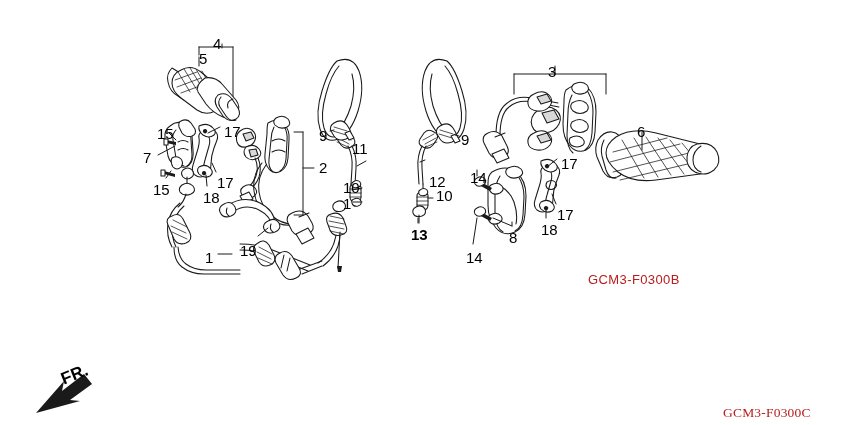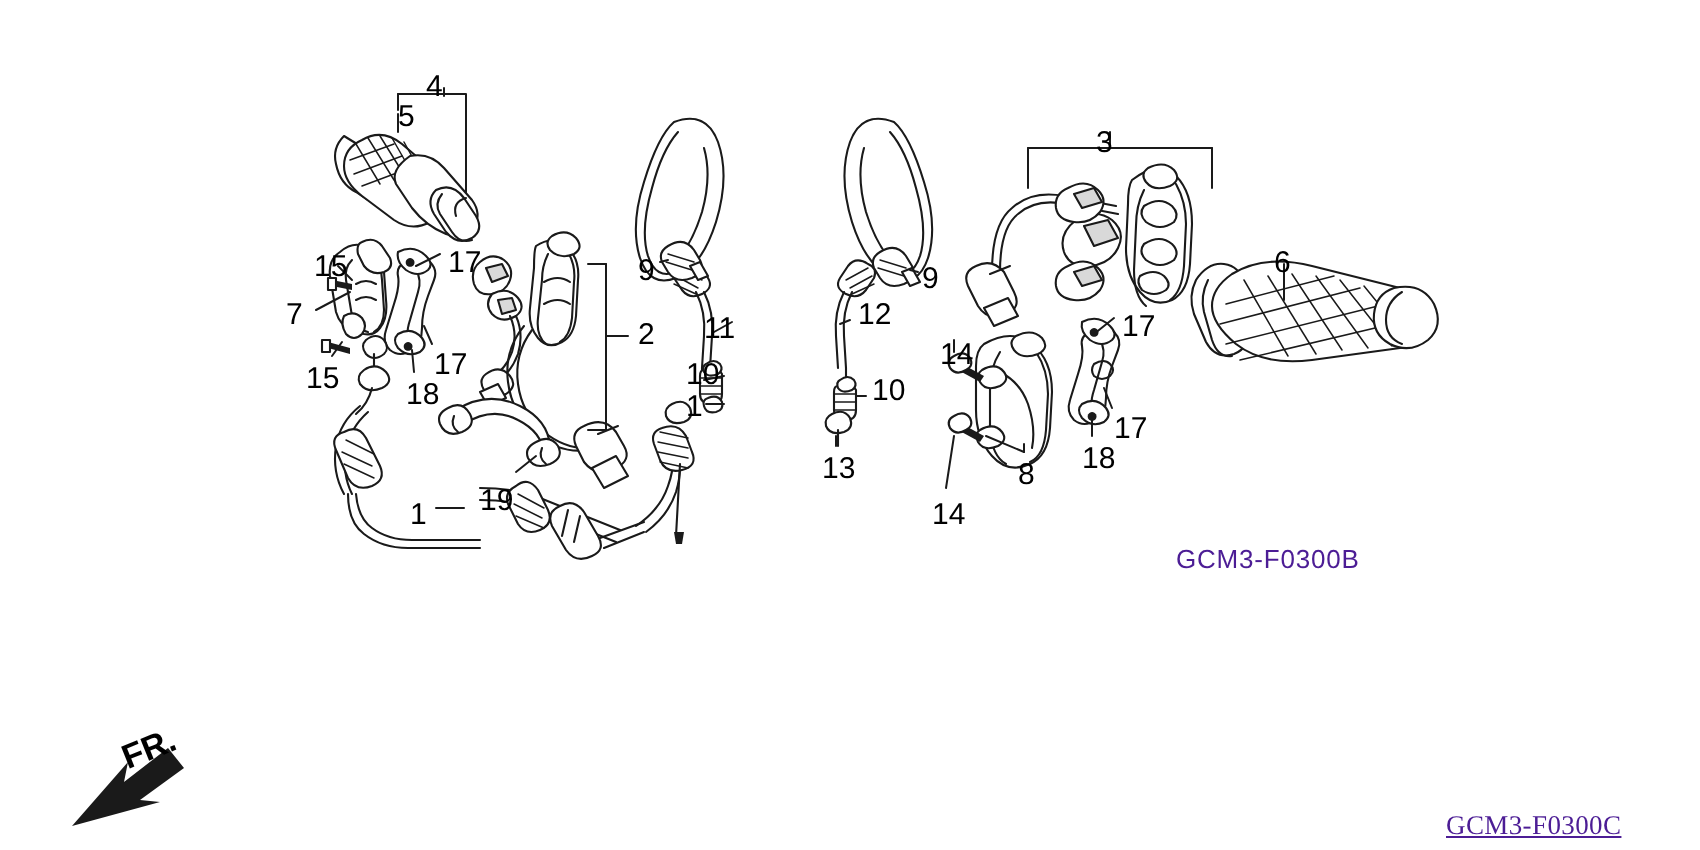--- a/index.html
+++ b/index.html
@@ -385,7 +385,7 @@
   <div class="lbl" style="left:461px;top:132px;">9</div>
   <div class="lbl" style="left:343px;top:180px;">10</div>
   <div class="lbl" style="left:436px;top:188px;">10</div>
-  <div class="lbl" style="left:352px;top:157px;text-align:center;">11</div>
+  <div class="lbl" style="left:352px;top:141px;text-align:center;">11</div>
   <div class="lbl" style="left:429px;top:150px;">12</div>
   <div class="lbl" style="left:411px;top:227px;">13</div>
   <div class="lbl" style="left:470px;top:170px;">14</div>

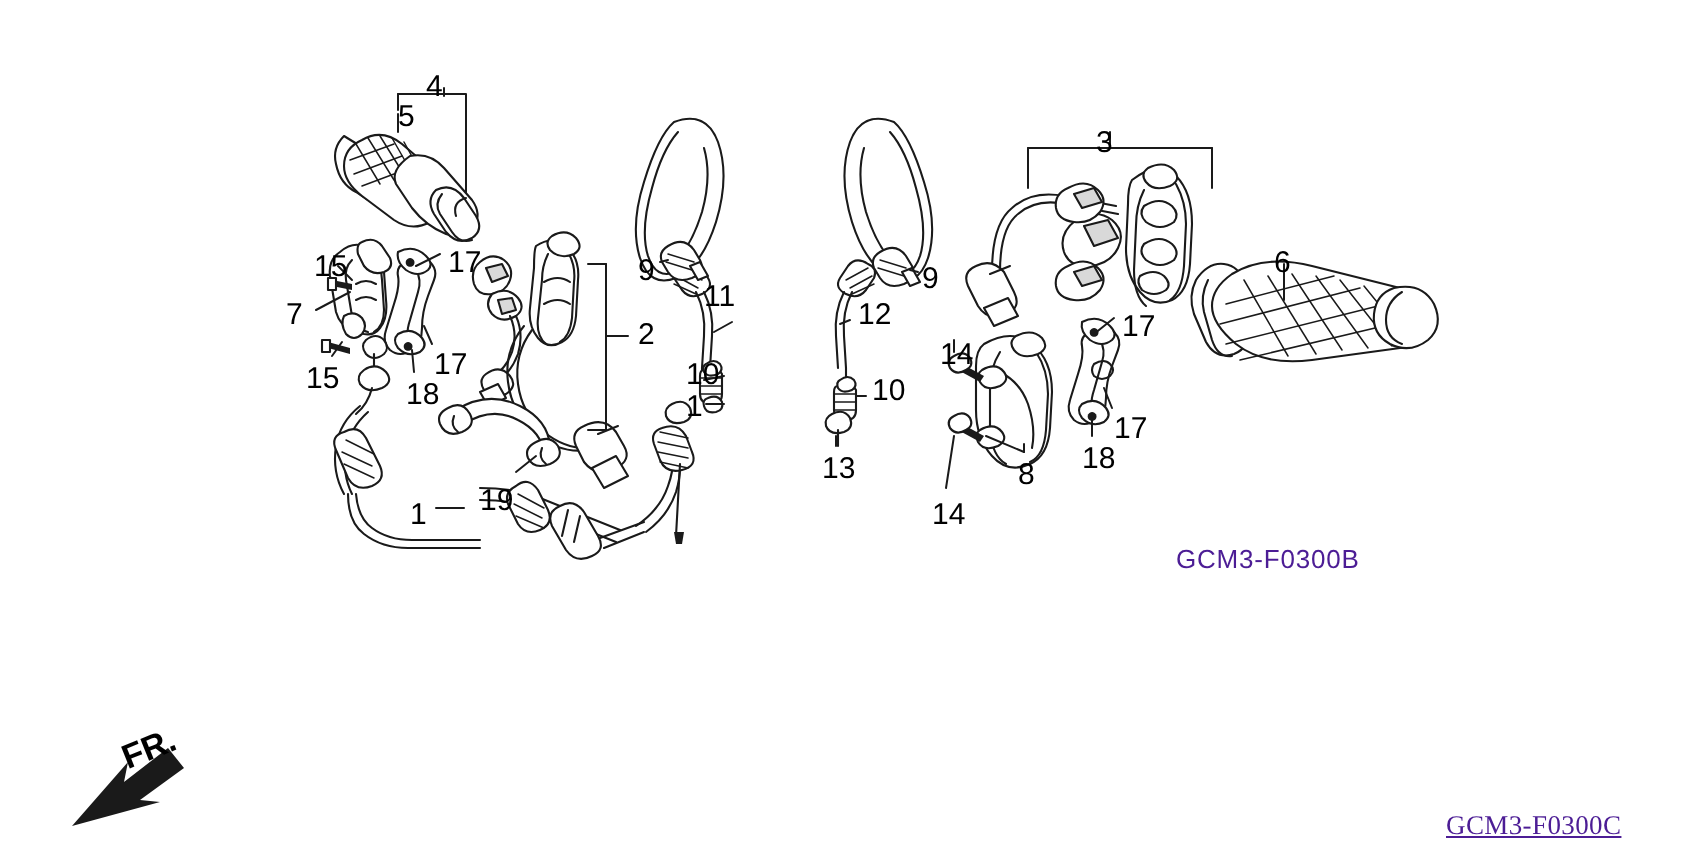--- a/index.html
+++ b/index.html
@@ -386,7 +386,7 @@
   <div class="lbl" style="left:343px;top:180px;">10</div>
   <div class="lbl" style="left:436px;top:188px;">10</div>
   <div class="lbl" style="left:352px;top:141px;text-align:center;">11</div>
-  <div class="lbl" style="left:429px;top:150px;">12</div>
+  <div class="lbl" style="left:429px;top:174px;">12</div>
   <div class="lbl" style="left:411px;top:227px;">13</div>
   <div class="lbl" style="left:470px;top:170px;">14</div>
   <div class="lbl" style="left:466px;top:250px;">14</div>

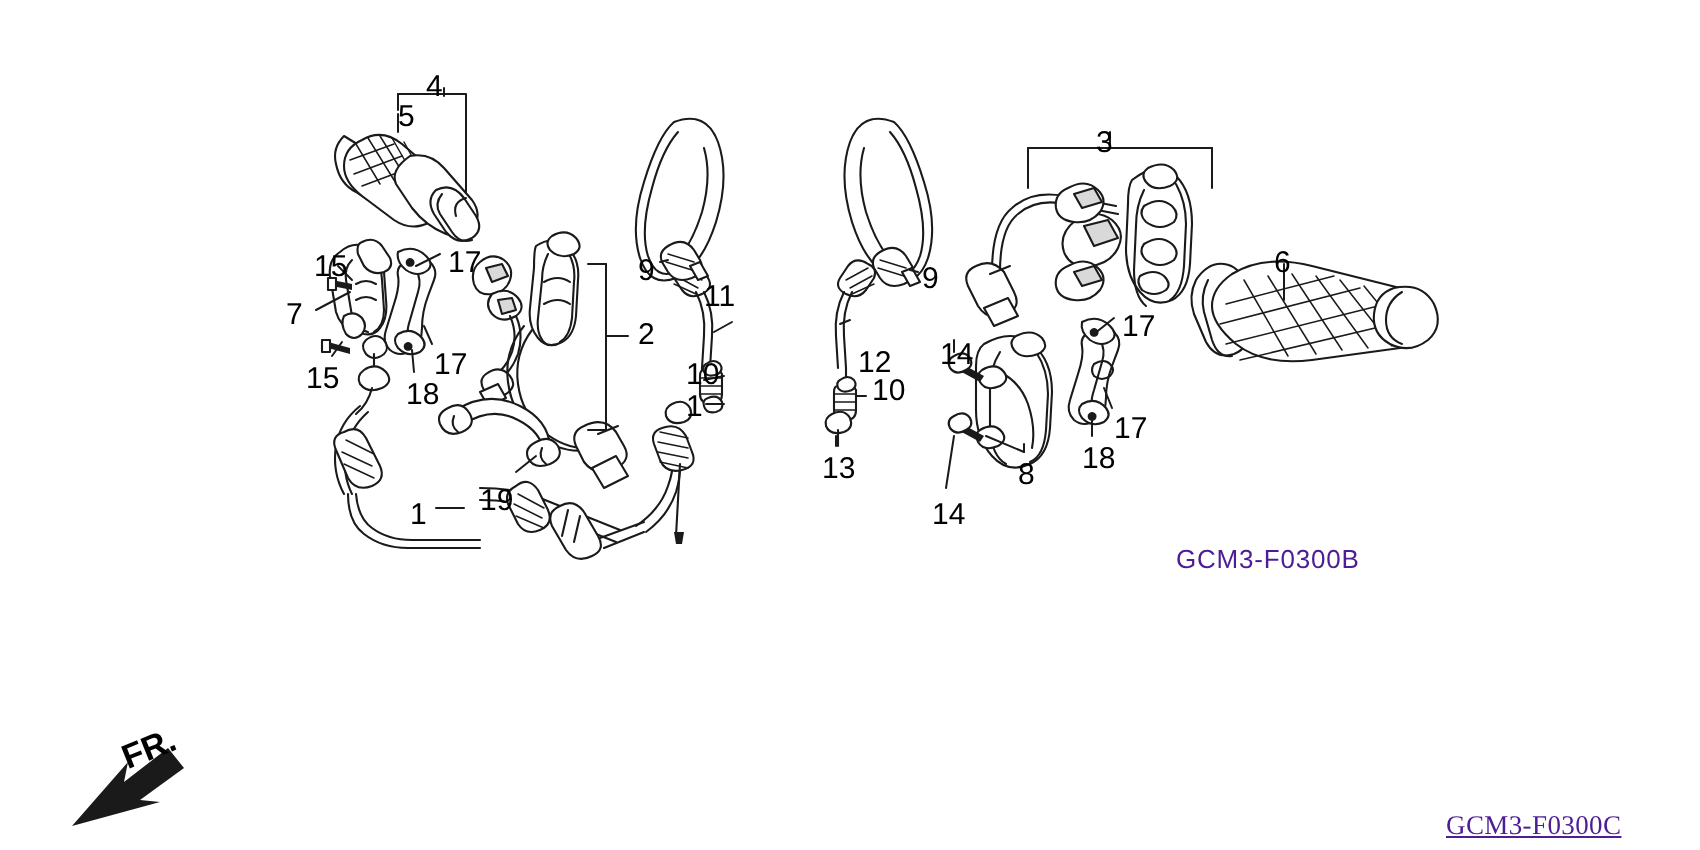--- a/index.html
+++ b/index.html
@@ -387,7 +387,7 @@
   <div class="lbl" style="left:436px;top:188px;">10</div>
   <div class="lbl" style="left:352px;top:141px;text-align:center;">11</div>
   <div class="lbl" style="left:429px;top:174px;">12</div>
-  <div class="lbl" style="left:411px;top:227px;">13</div>
+  <div class="lbl" style="left:411px;top:227px;font-weight:bold;">13</div>
   <div class="lbl" style="left:470px;top:170px;">14</div>
   <div class="lbl" style="left:466px;top:250px;">14</div>
   <div class="lbl" style="left:157px;top:126px;">15</div>

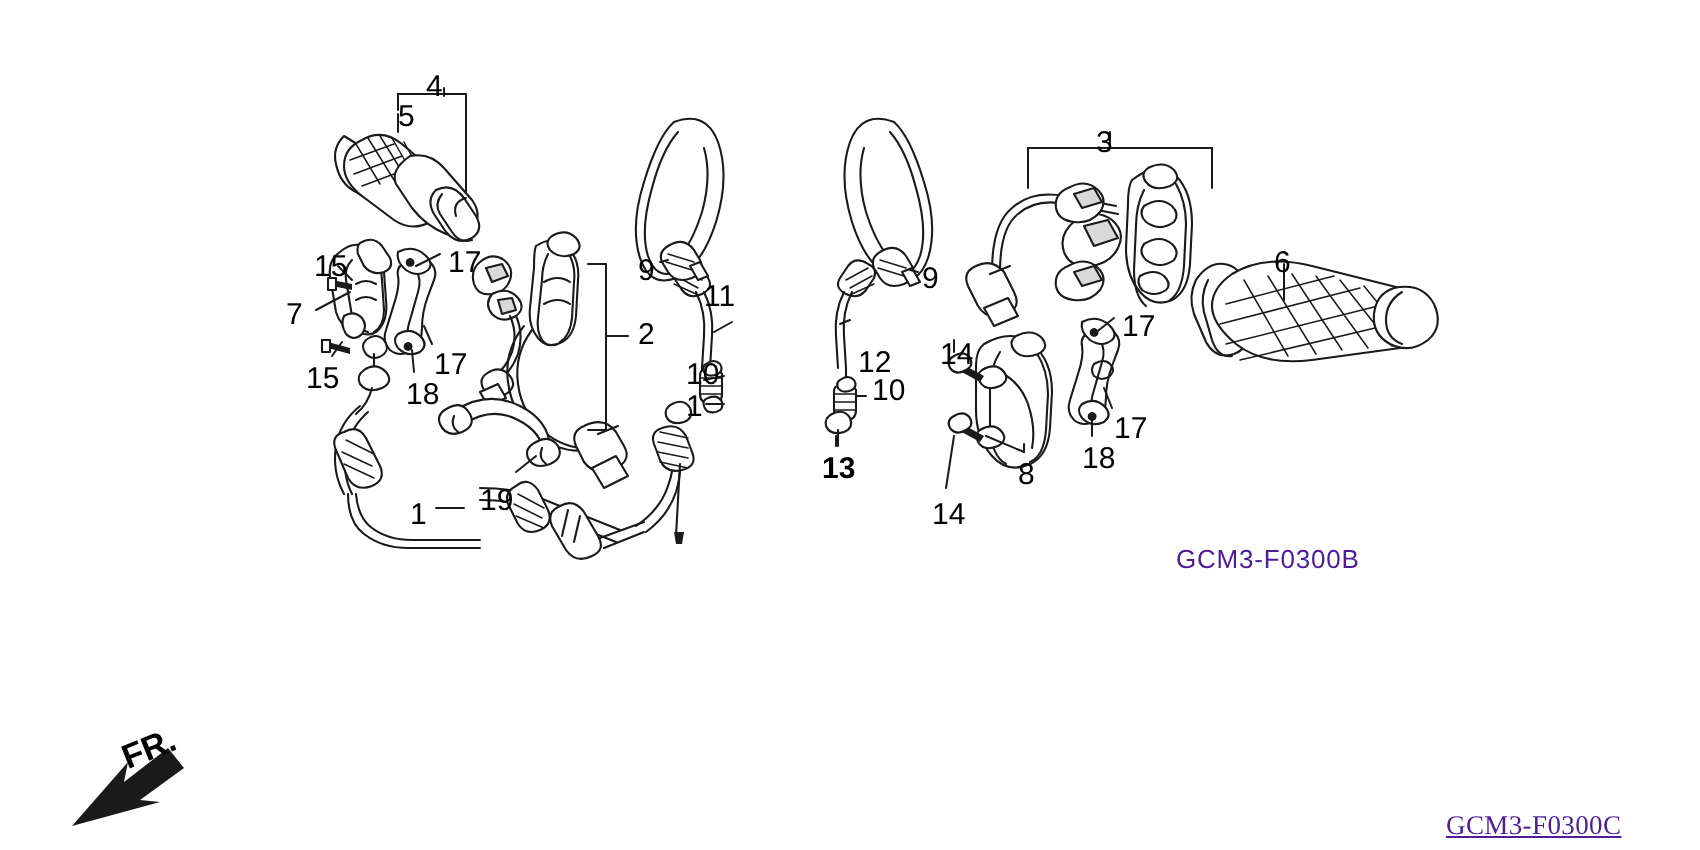--- a/index.html
+++ b/index.html
@@ -9,7 +9,7 @@
   .lbl{position:absolute;font-family:"Liberation Sans",sans-serif;font-size:15px;color:#000;
        line-height:1;white-space:nowrap;}
   .code{position:absolute;font-family:"Liberation Sans",sans-serif;font-size:13px;
-        color:#4c1d95;letter-spacing:.4px;white-space:nowrap;}
+        color:#b91c1c;letter-spacing:.4px;white-space:nowrap;}
   .code.serif{font-family:"Liberation Serif",serif;font-size:13.5px;letter-spacing:.2px;}
   .frwrap{position:absolute;left:26px;top:368px;width:90px;height:50px;}
   .frtext{position:absolute;left:36px;top:2px;font-family:"Liberation Sans",sans-serif;

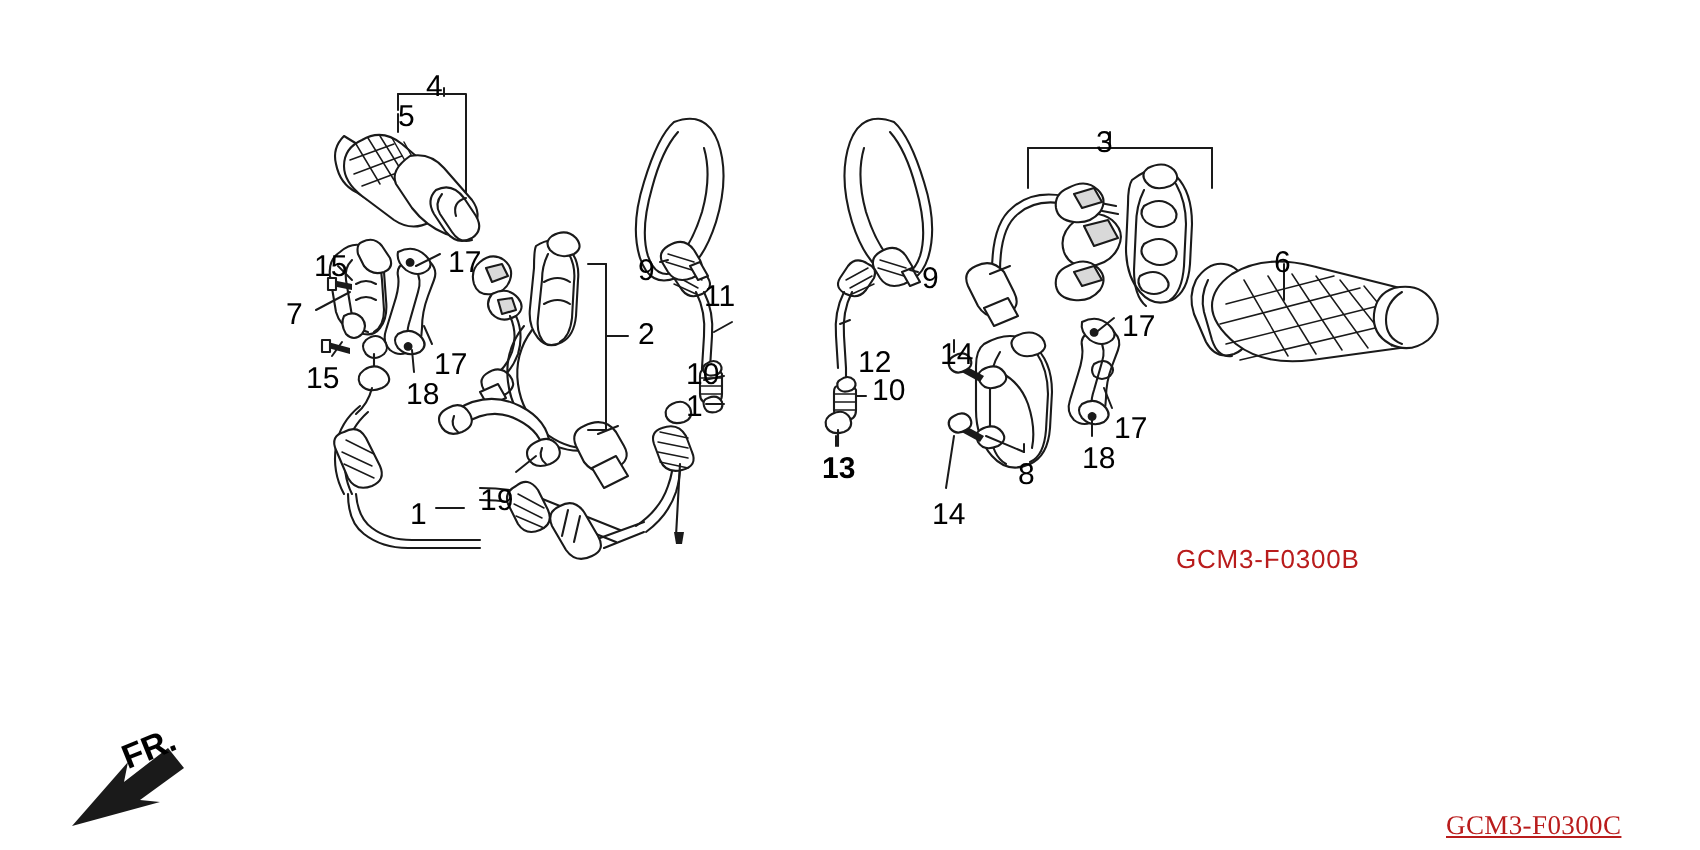--- a/index.html
+++ b/index.html
@@ -402,7 +402,7 @@
   <div class="lbl" style="left:240px;top:243px;">19</div>
 
   <div class="code" style="left:588px;top:272px;">GCM3-F0300B</div>
-  <div class="code serif" style="left:723px;top:405px;text-decoration:underline;">GCM3-F0300C</div>
+  <div class="code serif" style="left:723px;top:405px;">GCM3-F0300C</div>
 
   <div class="frwrap">
     <div class="frtext">FR.</div>

